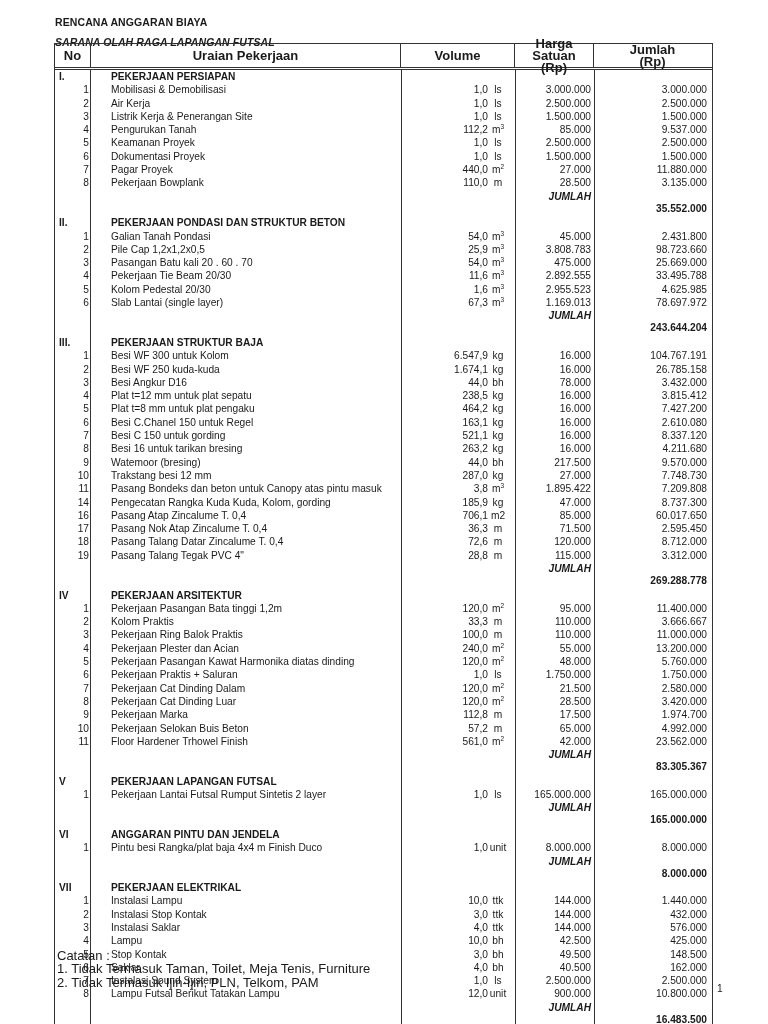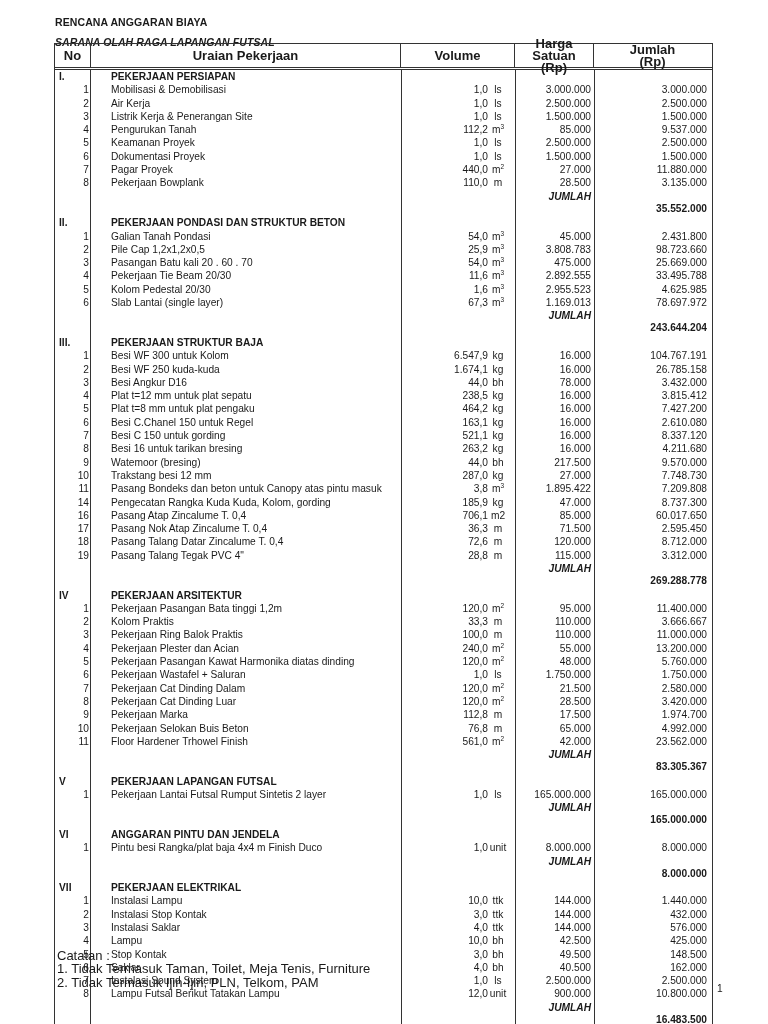--- a/index.html
+++ b/index.html
@@ -368,7 +368,7 @@
       </div>
       <div class="row">
         <span class="c-no">6</span>
-        <span class="c-desc">Pekerjaan Wastafel + Saluran</span>
+        <span class="c-desc">Pekerjaan Praktis + Saluran</span>
         <span class="c-vol">1,0</span>
         <span class="c-unit">ls</span>
         <span class="c-price">1.750.000</span>

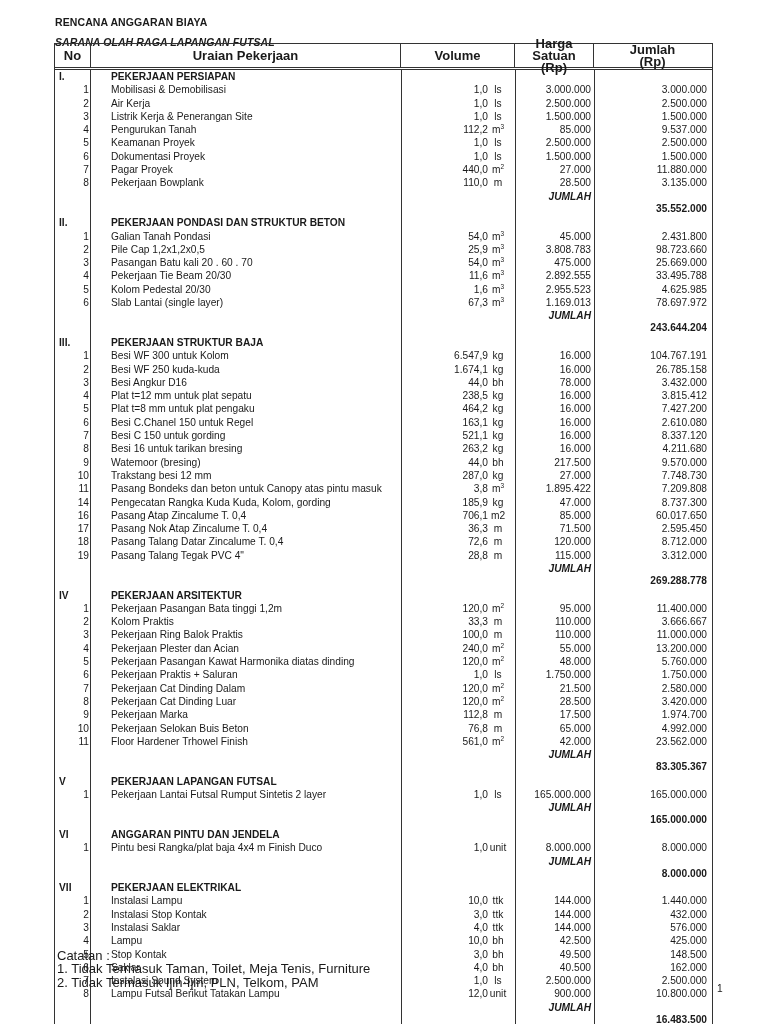--- a/index.html
+++ b/index.html
@@ -401,7 +401,7 @@
       <div class="row">
         <span class="c-no">10</span>
         <span class="c-desc">Pekerjaan Selokan Buis Beton</span>
-        <span class="c-vol">76,8</span>
+        <span class="c-vol">57,2</span>
         <span class="c-unit">m</span>
         <span class="c-price">65.000</span>
         <span class="c-total">4.992.000</span>

